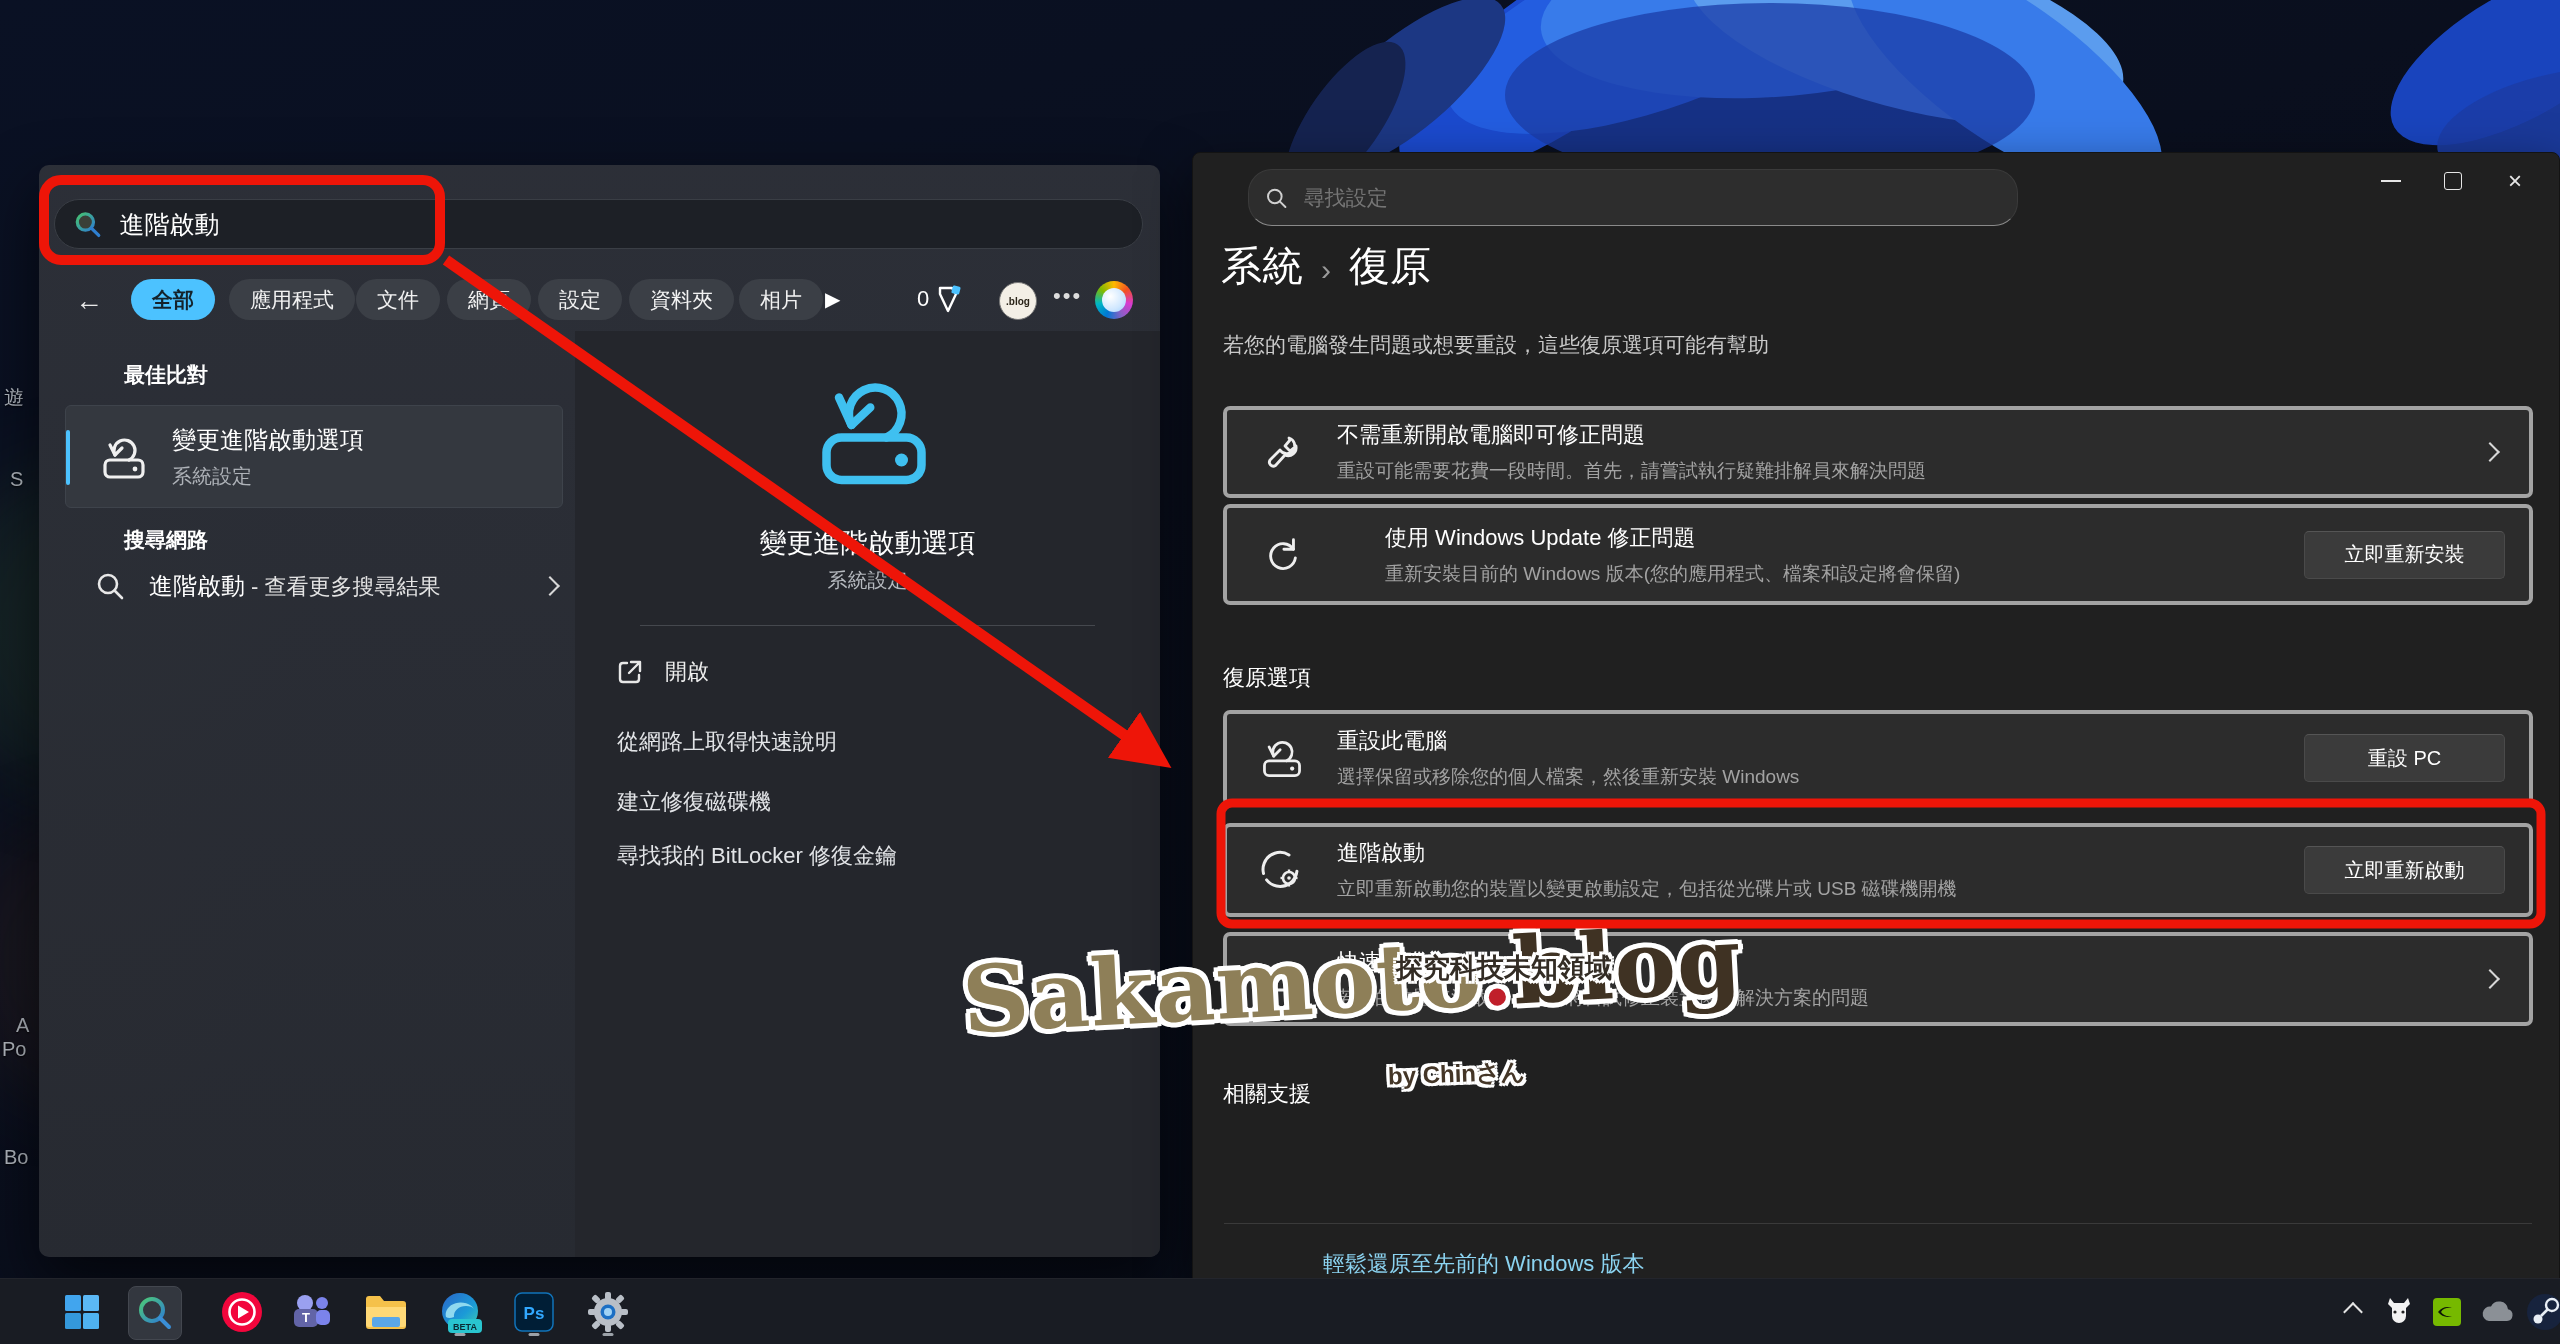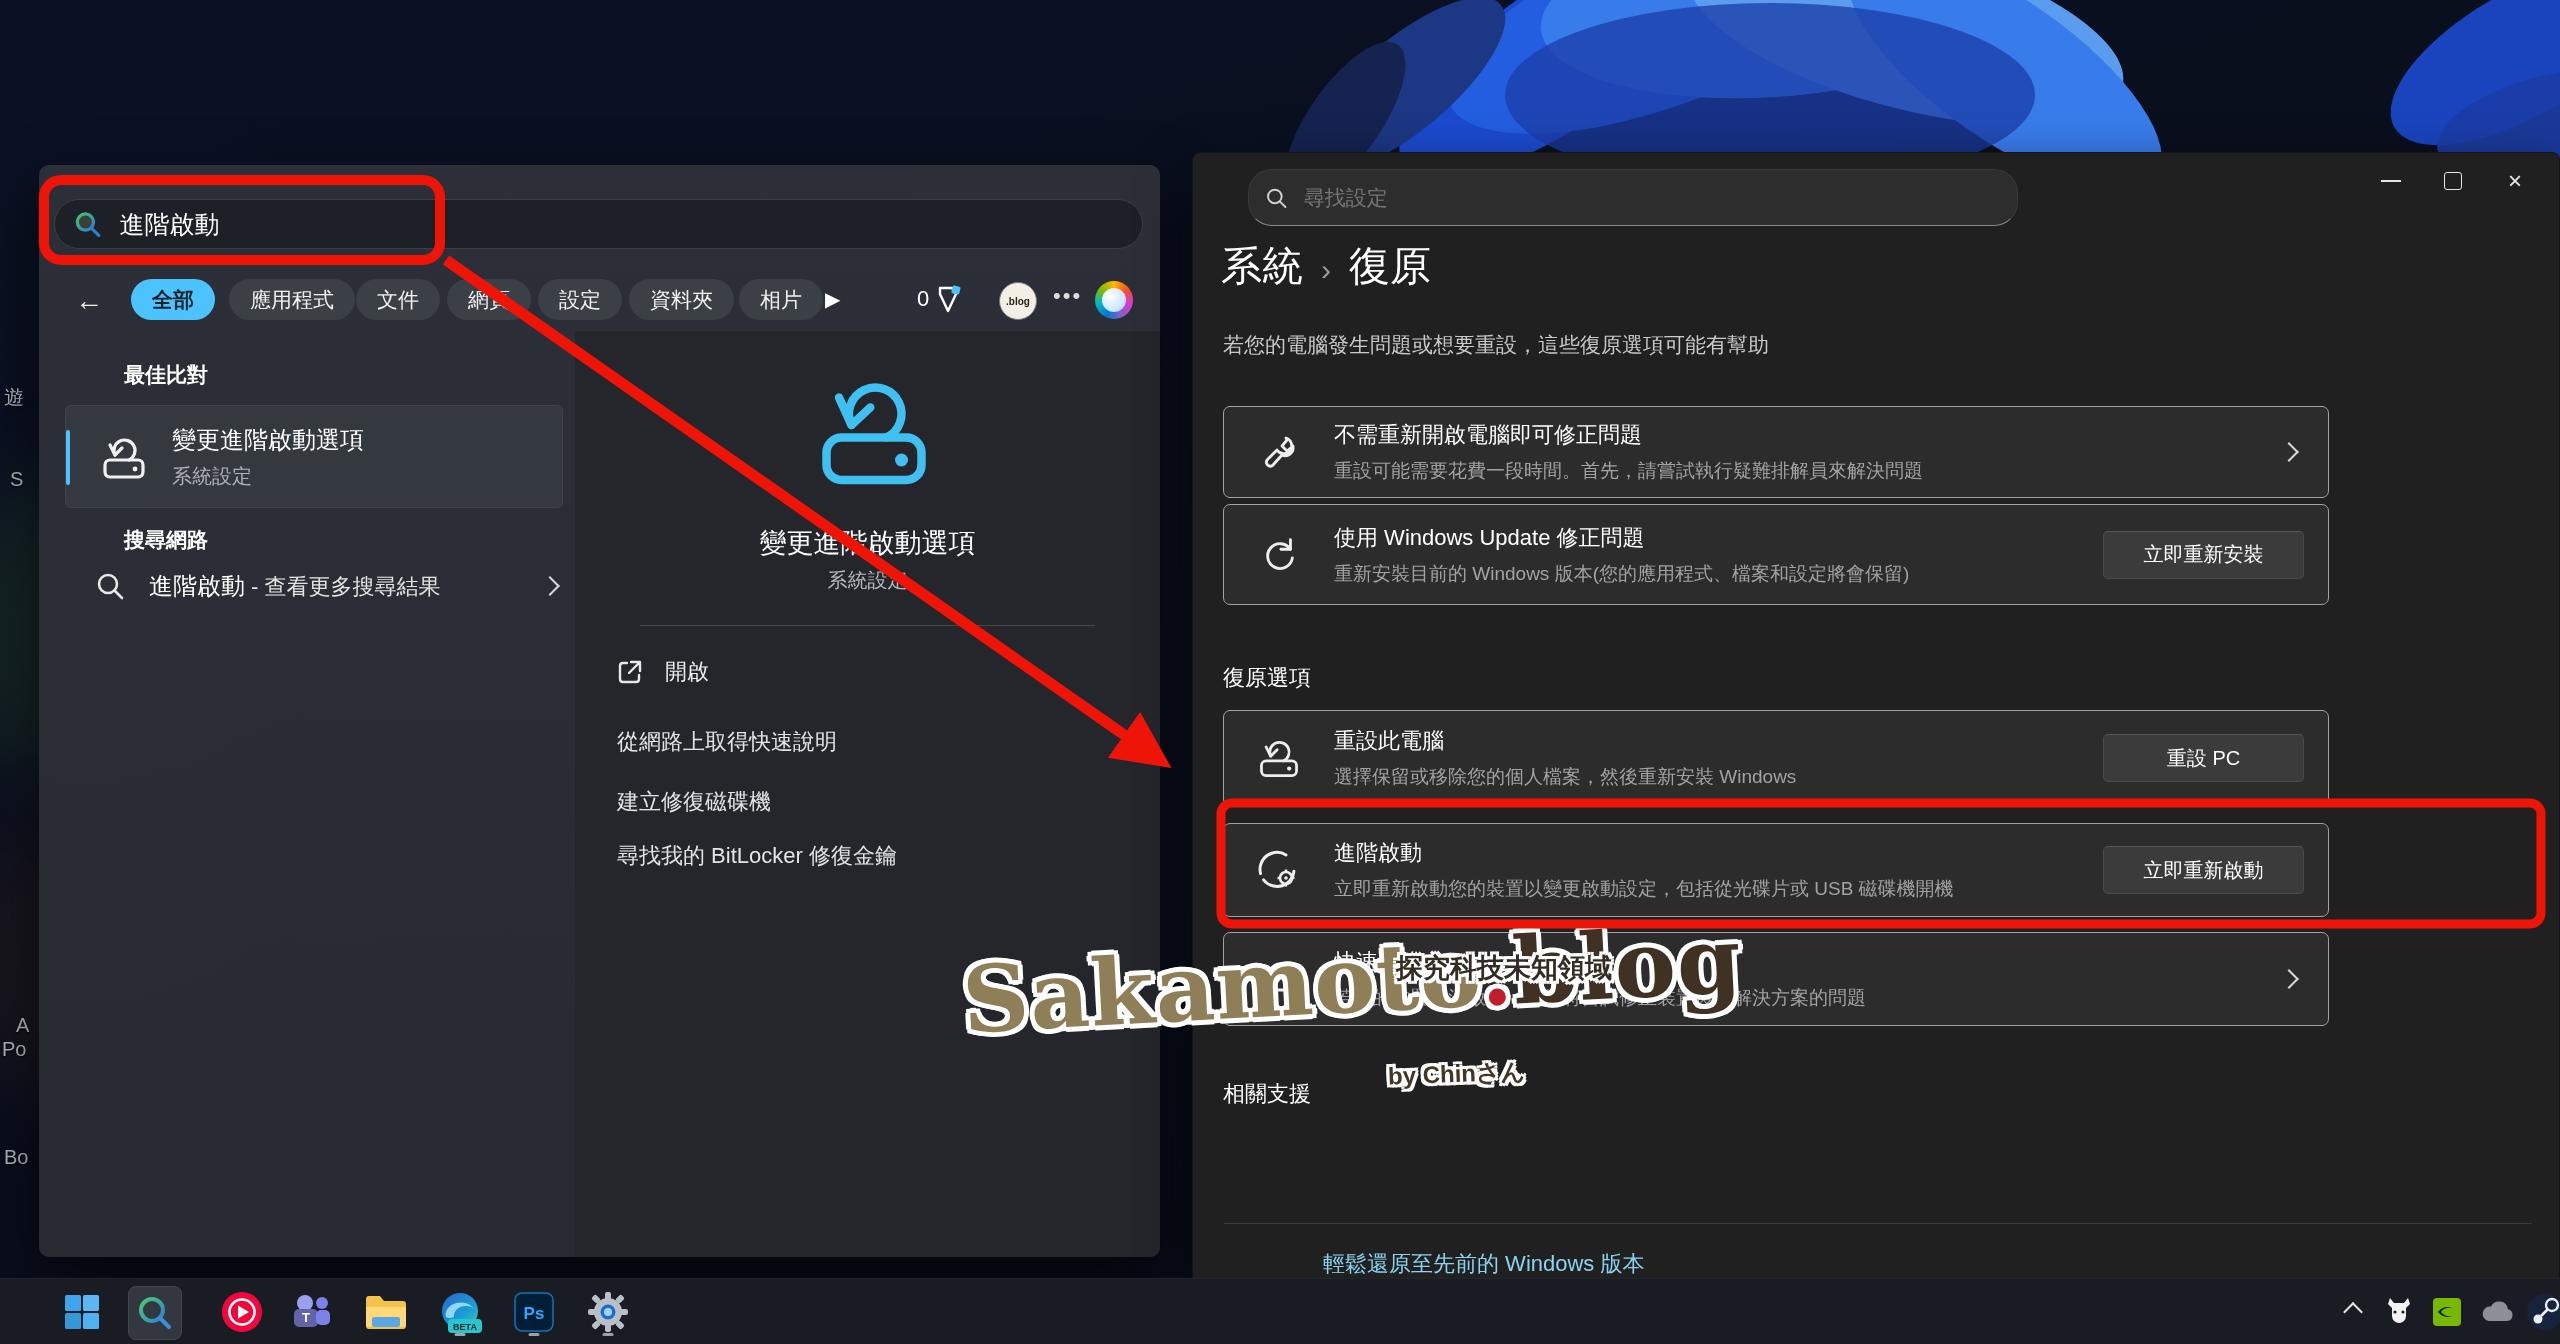--- a/index.html
+++ b/index.html
@@ -74,7 +74,7 @@
   .pg-sub{position:absolute;left:30px;top:178px;font-size:21px;color:#c9c9c9;}
 
   .shead{position:absolute;left:30px;font-size:22px;color:#fff;}
-  .card{position:absolute;left:30px;width:1106px;background:#2c2c2c;border:1px solid #a3a3a3;border-radius:7px;
+  .card{position:absolute;left:30px;width:1310px;background:#2c2c2c;border:4px solid #a3a3a3;border-radius:7px;
     box-sizing:border-box;display:flex;align-items:center;padding:0 24px 0 0;}
   .cicon{width:110px;display:flex;align-items:center;justify-content:center;flex:0 0 auto;}
   .ctext{flex:1;min-width:0;}

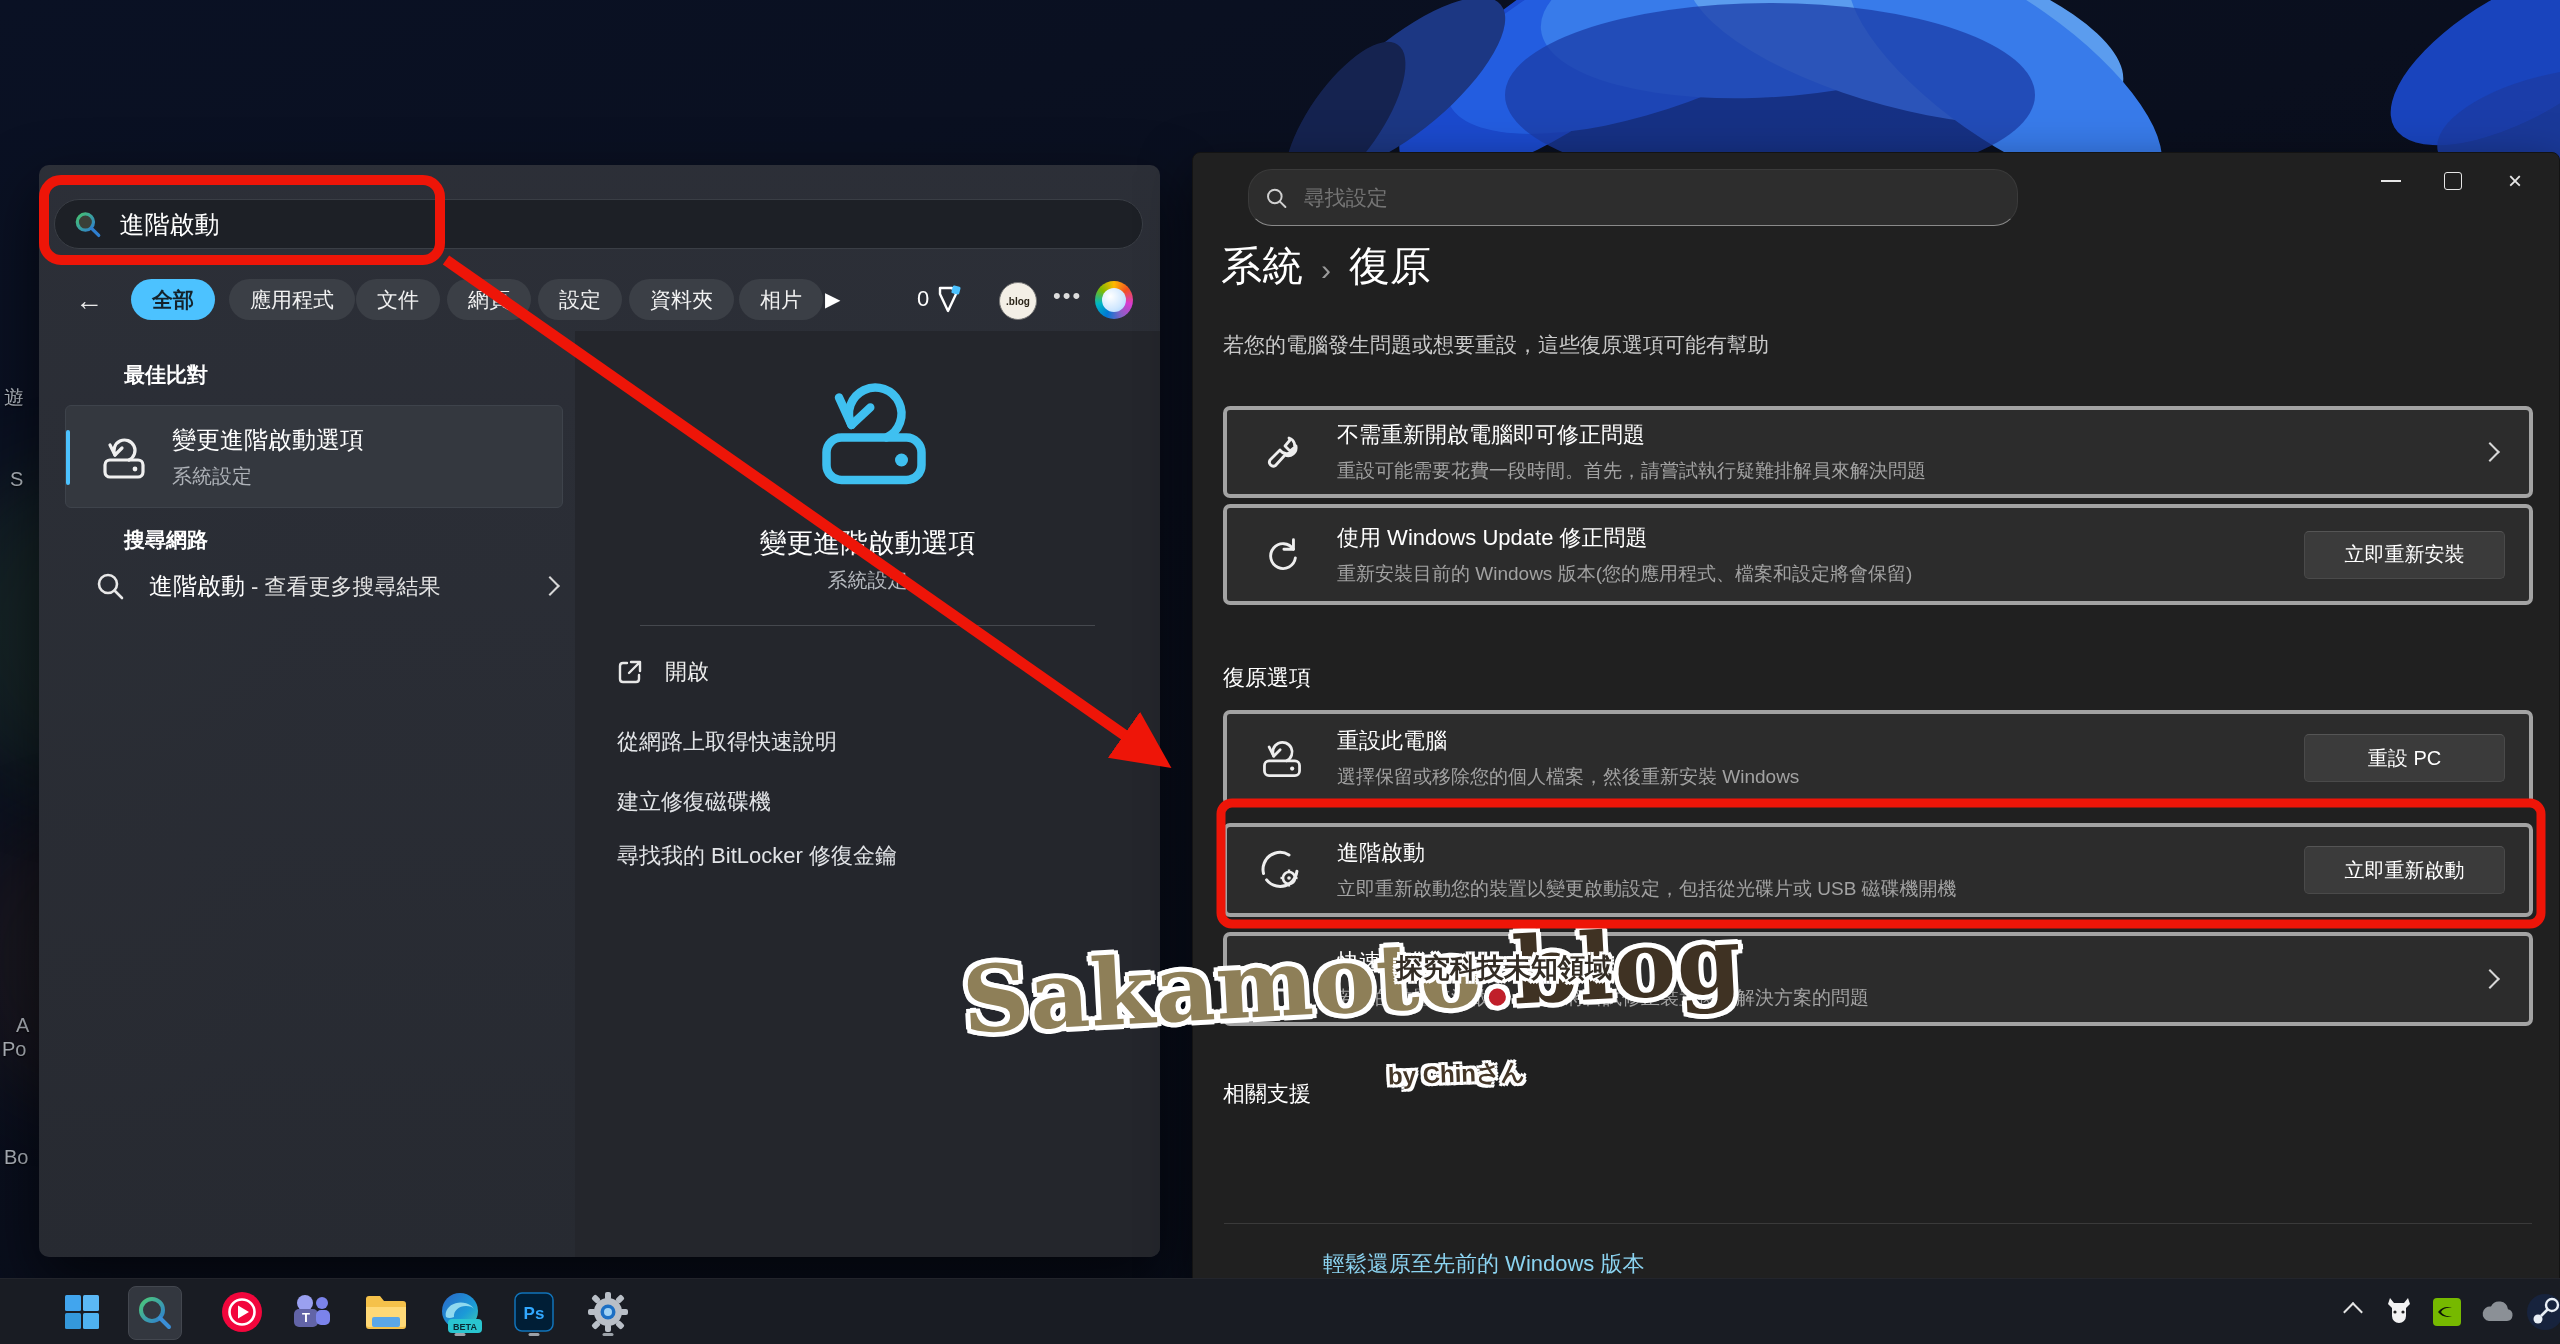--- a/index.html
+++ b/index.html
@@ -262,7 +262,7 @@
         </div>
     </div>
 
-    <div class="card" style="top:351px;height:101px;">
+    <div class="card" style="top:351px;height:101px;gap:48px;">
       <div class="cicon">
         <svg width="42" height="42" viewBox="0 0 44 44">
           <path d="M34 16 A13 13 0 1 0 36 25" fill="none" stroke="#eee" stroke-width="3" stroke-linecap="round"></path>

